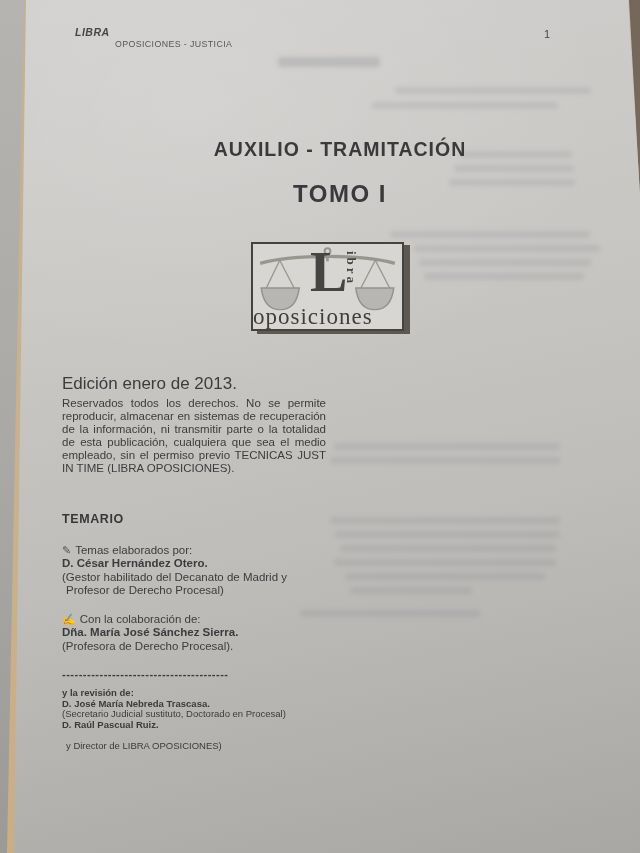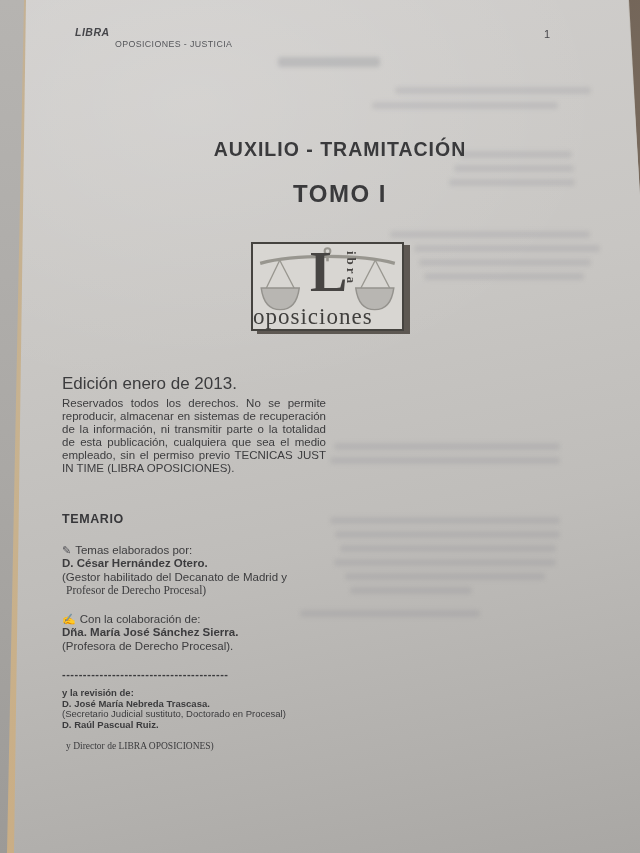--- a/index.html
+++ b/index.html
@@ -75,7 +75,7 @@
   .temario{left:62px;top:512px;font-size:12.5px;letter-spacing:.6px;color:#37373a;}
   .line{left:62px;font-size:11.5px;line-height:13px;}
   .icon-glyph{font-size:11px;color:#55555a;margin-right:4px;}
-  .indent2{padding-left:4px;font-family:Liberation Serif, serif;}
+  .indent2{padding-left:4px;}
   .divider{left:62px;top:668px;font-size:11px;font-weight:bold;letter-spacing:.5px;color:#3b3b3d;}
   .fline{left:62px;font-size:9.5px;line-height:10.5px;color:#3b3b3d;}
   

